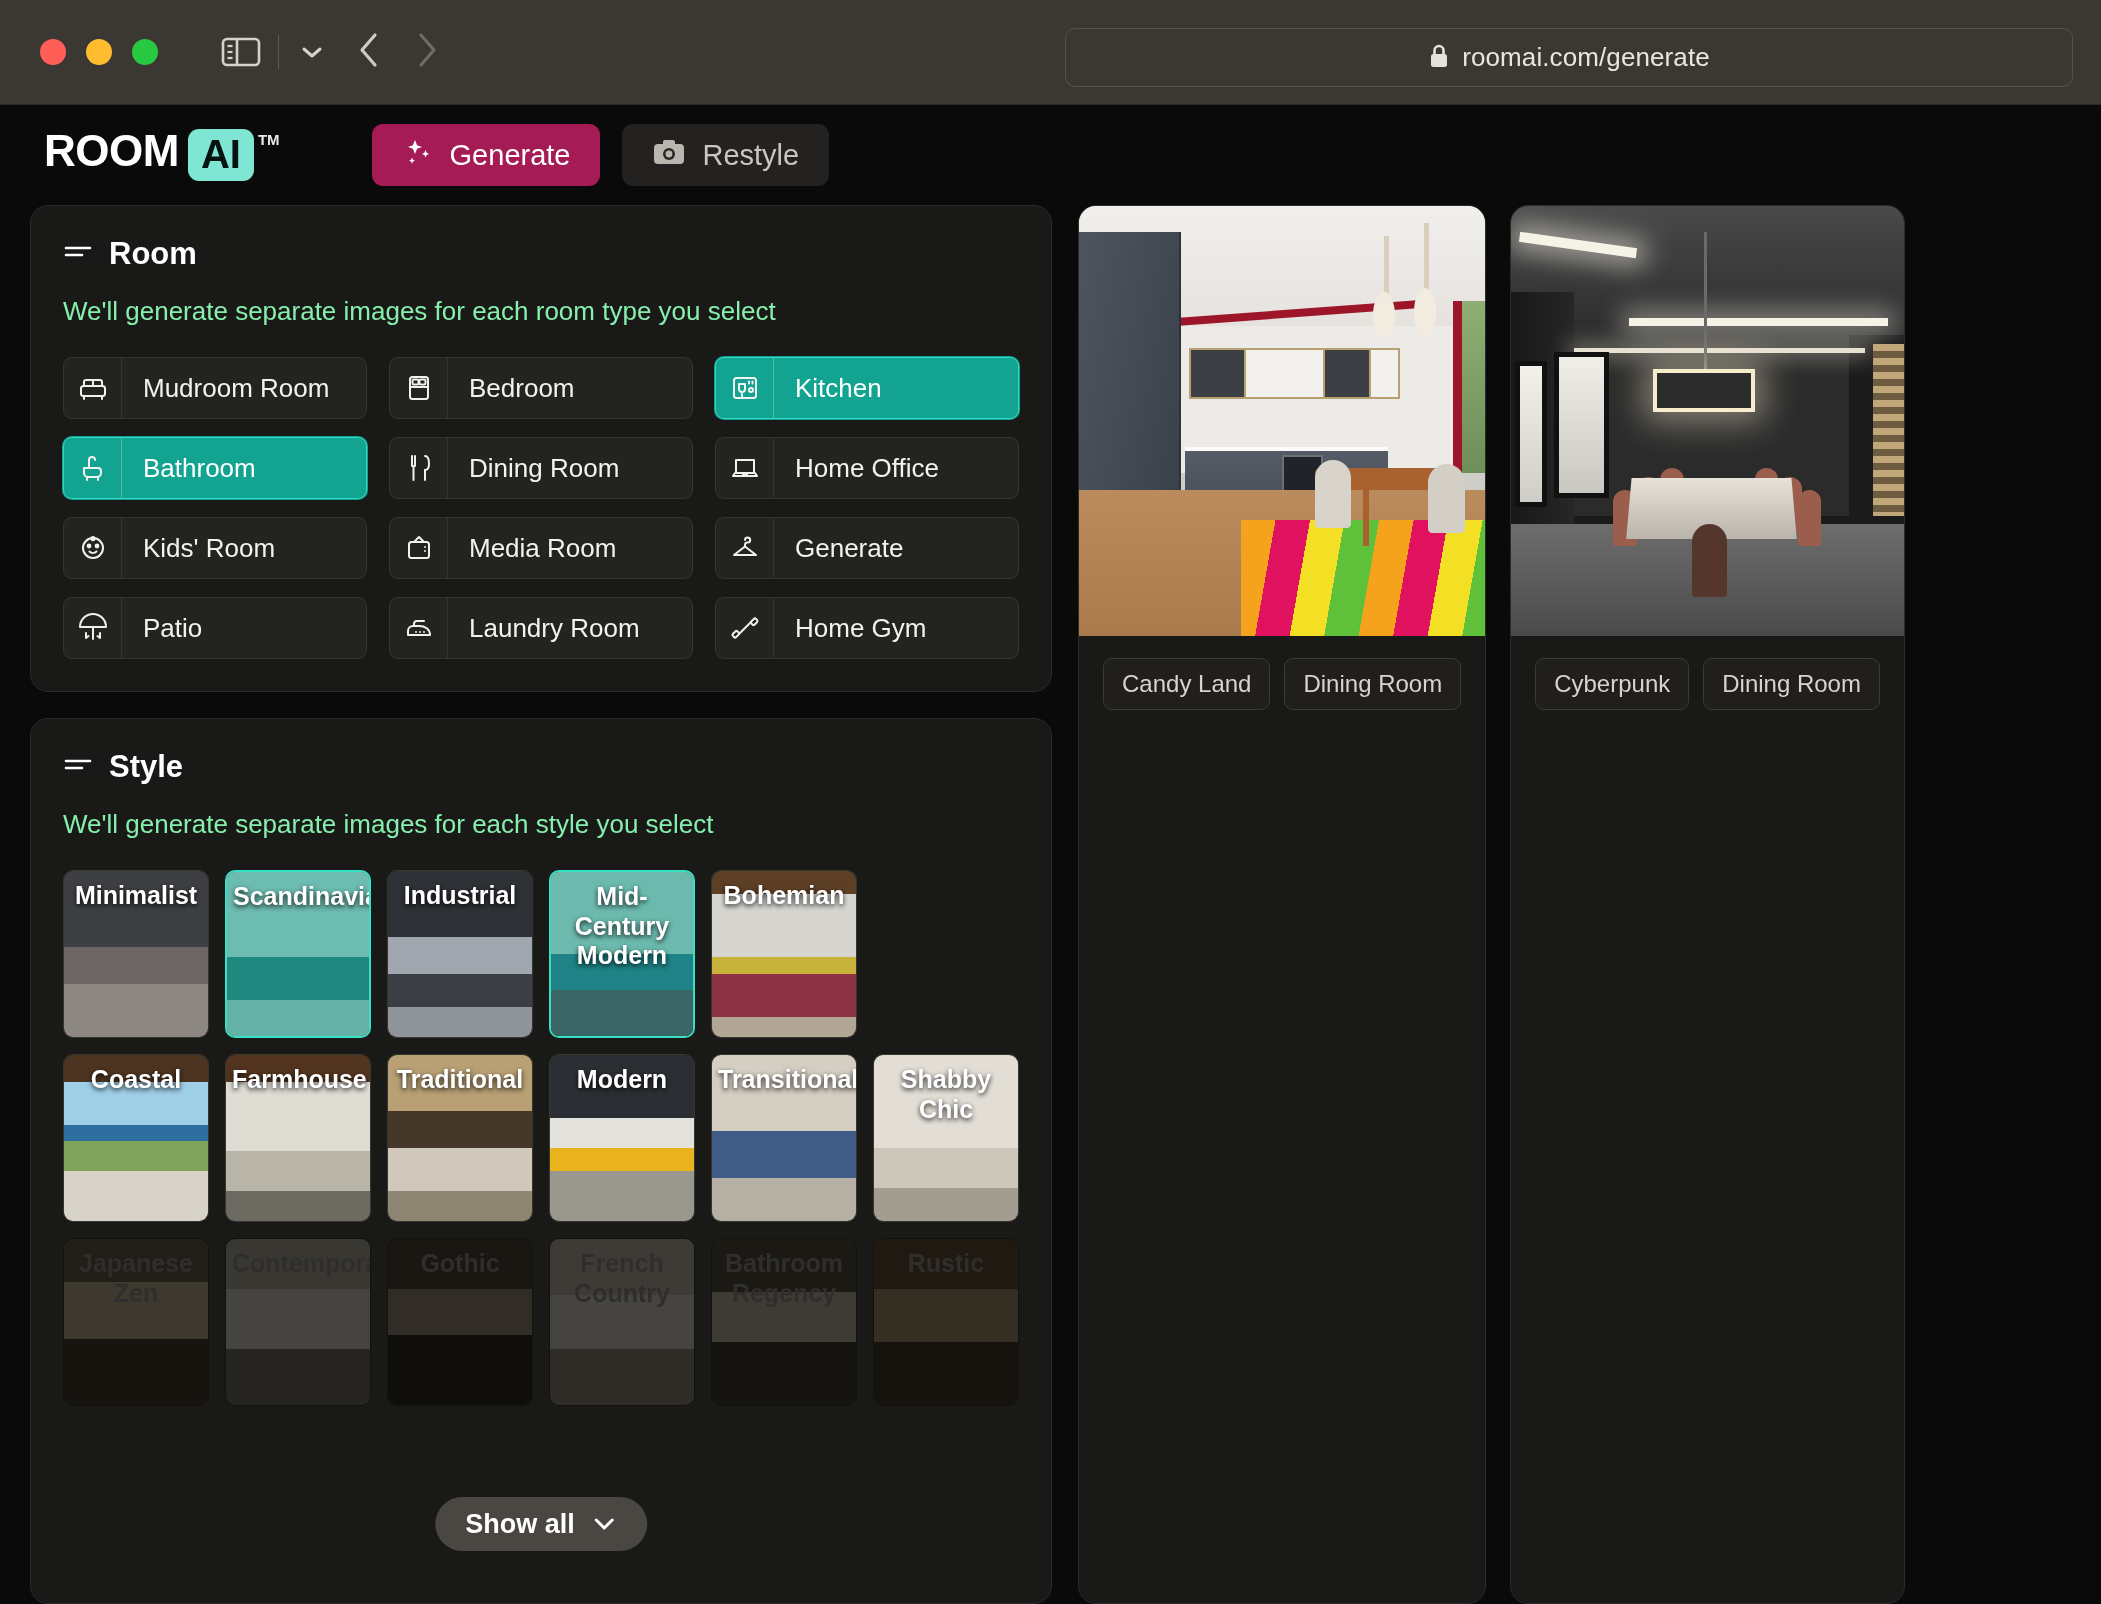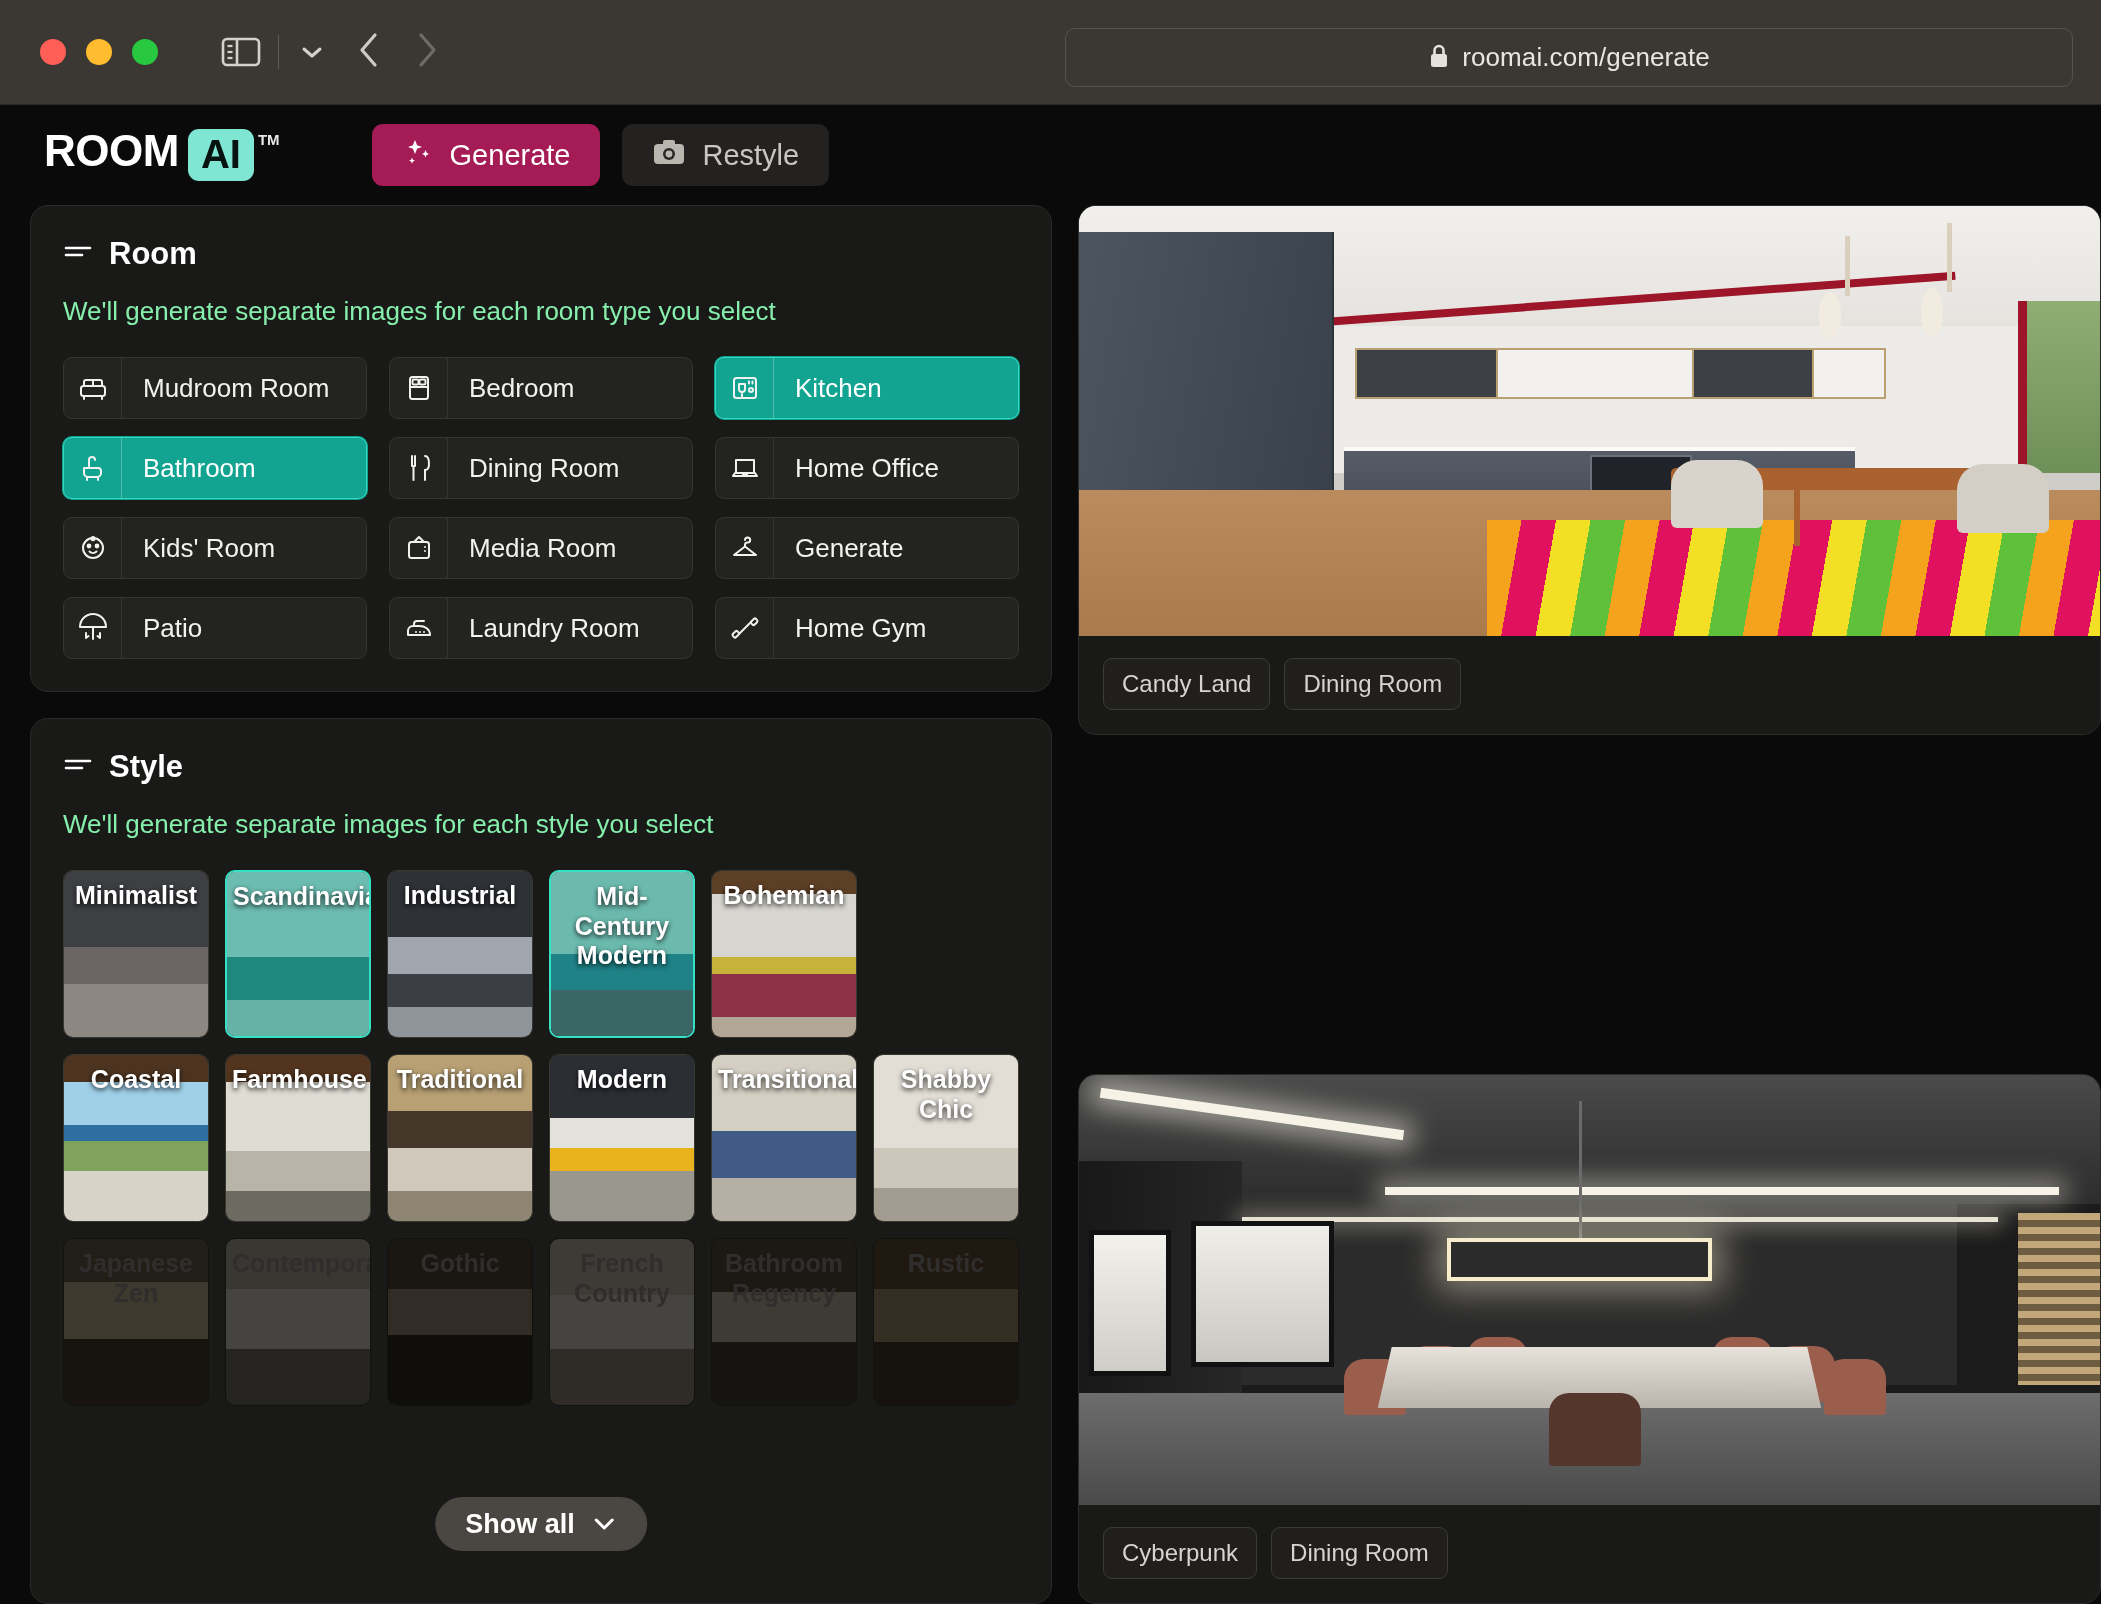--- a/index.html
+++ b/index.html
@@ -60,7 +60,7 @@
   
   .content { display: flex; gap: 26px; padding: 0 0 0 30px; height: 1399px; }
   .left-col { width: 1022px; flex: 0 0 1022px; display: flex; flex-direction: column; gap: 26px; }
-  .right-col { flex: 1; display: flex; flex-direction: column; min-width: 0; justify-content: space-between; }
+  .right-col { flex: 1; display: flex; gap: 24px; min-width: 0; }
 
   .panel {
     background: #191918; border: 1px solid #2b2b29; border-radius: 18px;

